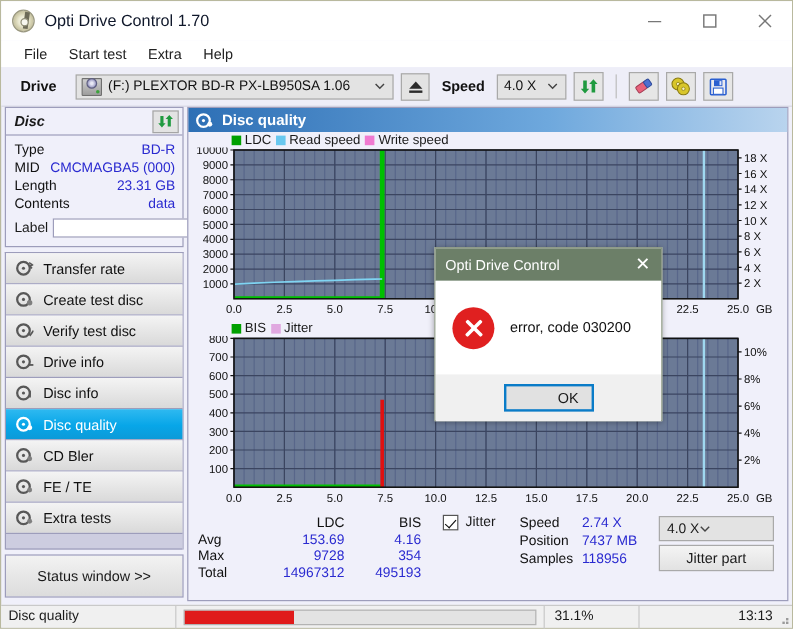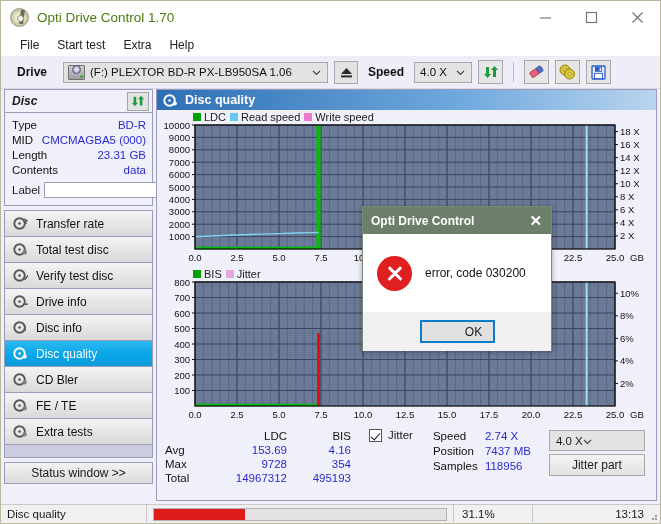--- a/index.html
+++ b/index.html
@@ -39,7 +39,7 @@
     content:"";position:absolute;left:9px;top:1px;width:4px;height:14px;
     background:#6d6b58;transform:rotate(8deg);
   }
-  .title-text{font-size:13.5px;color:#4d7c0f;font-weight:400;}
+  .title-text{font-size:13.5px;color:#0f172a;font-weight:400;}
   .win-btns{position:absolute;right:0;top:0;height:33px;display:flex;}
   .win-btn{width:46px;height:33px;display:flex;align-items:center;justify-content:center;color:#777;}
   .win-btn svg{display:block;}

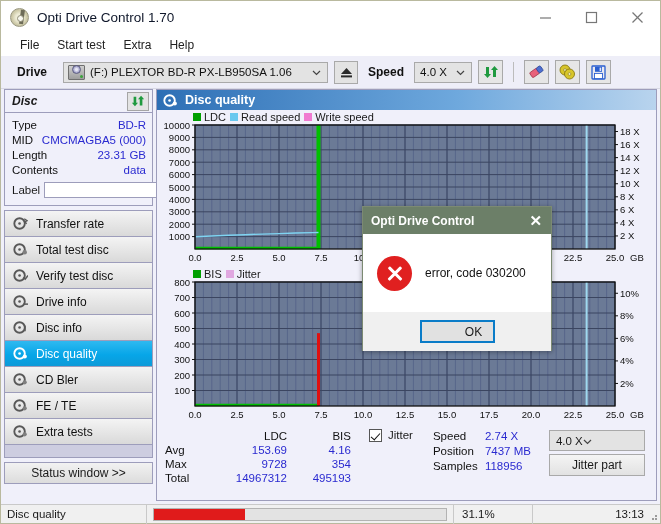--- a/index.html
+++ b/index.html
@@ -187,7 +187,7 @@
   }
   .dlg-head{
     height:27px;background:#6c7f68;display:flex;align-items:center;
-    justify-content:space-between;padding:0 6px 0 8px;font-weight:bold;
+    justify-content:space-between;padding:0 6px 0 8px;
   }
   .dlg-title{color:#fff;font-size:12px;}
   .dlg-close{color:#fff;font-size:15px;line-height:1;padding:0 3px;}

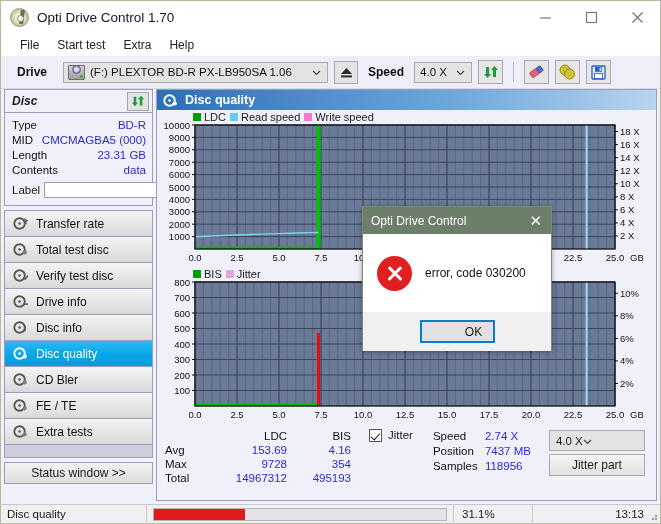--- a/index.html
+++ b/index.html
@@ -358,7 +358,7 @@
               <circle cx="7" cy="8" r="1.4" fill="#585858"></circle>
               <circle cx="12.5" cy="11" r="2.4" fill="#7f7f7f"></circle>
             </svg>
-          <span>Total test disc</span>
+          <span>Create test disc</span>
         </div>
         <div class="nav-item">
           <svg class="disc-glyph" viewBox="0 0 16 16">

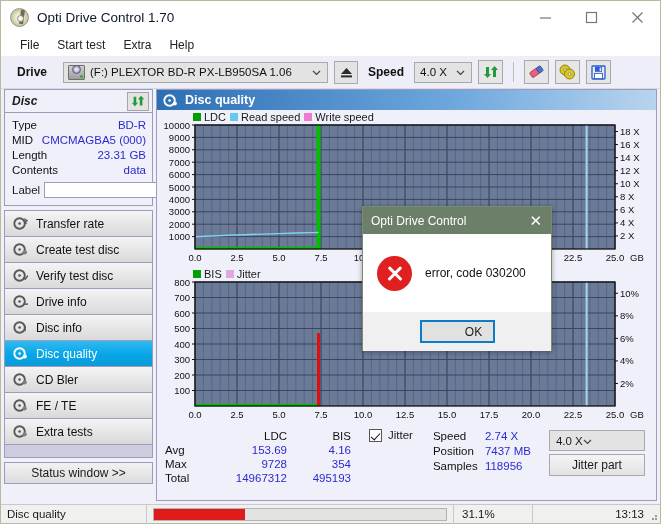--- a/index.html
+++ b/index.html
@@ -122,7 +122,7 @@
   }
   .nav-gap{height:12px;background:#cdcde0;border-bottom:1px solid #9d9dbb;}
   .status-win{
-    margin-top:4px;height:22px;border:1px solid #9d9dbb;
+    margin-top:4px;height:36px;border:1px solid #9d9dbb;
     background:linear-gradient(#f2f2f2,#dcdcdc);
     display:flex;align-items:center;justify-content:center;
     font-size:12px;box-sizing:border-box;

